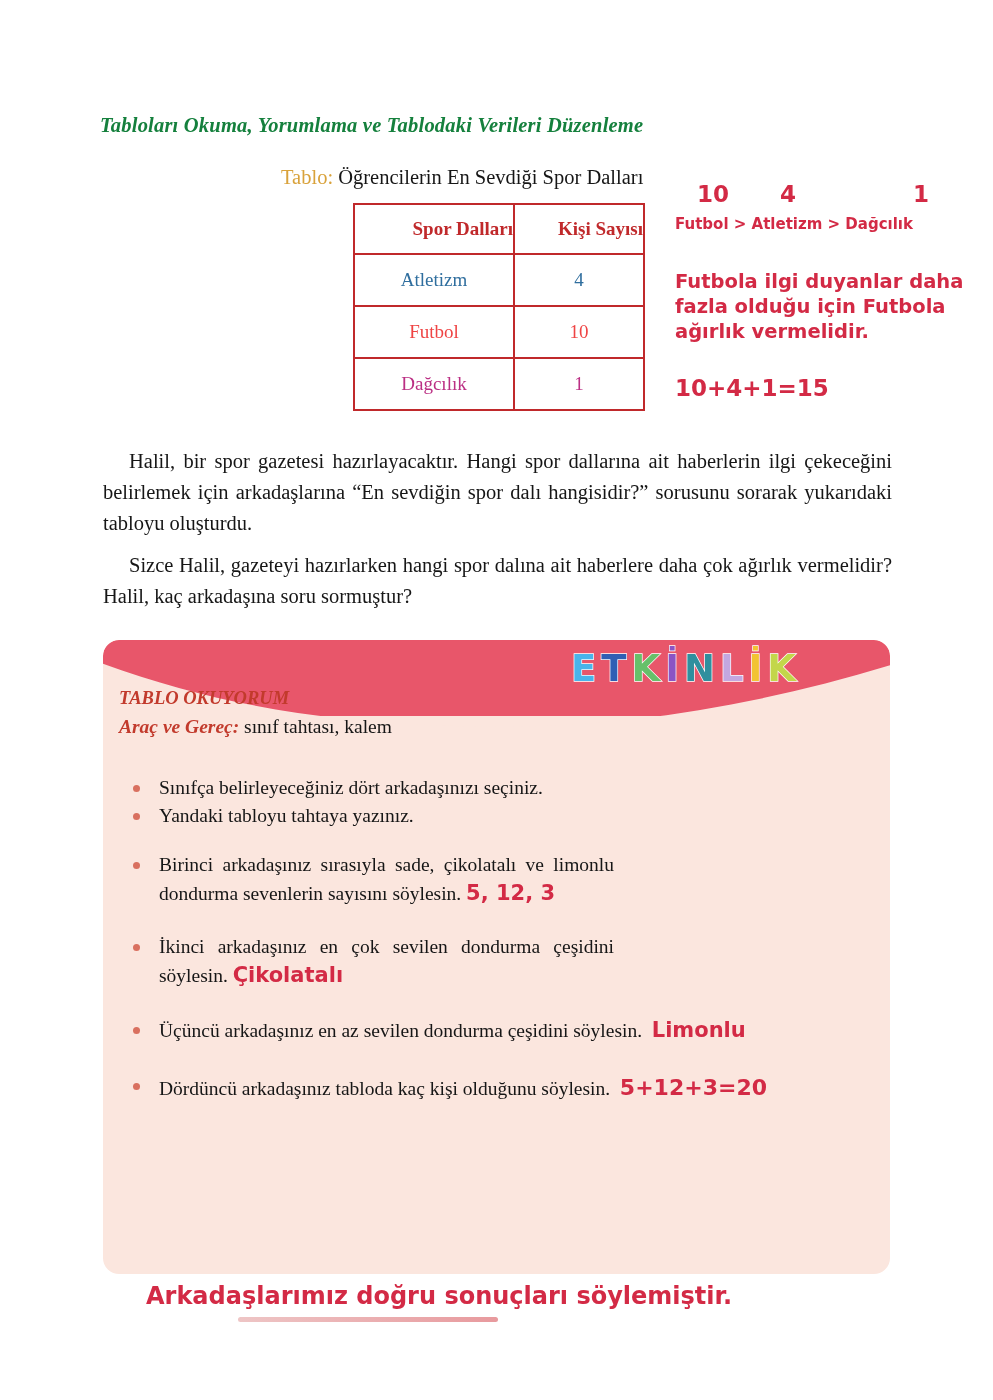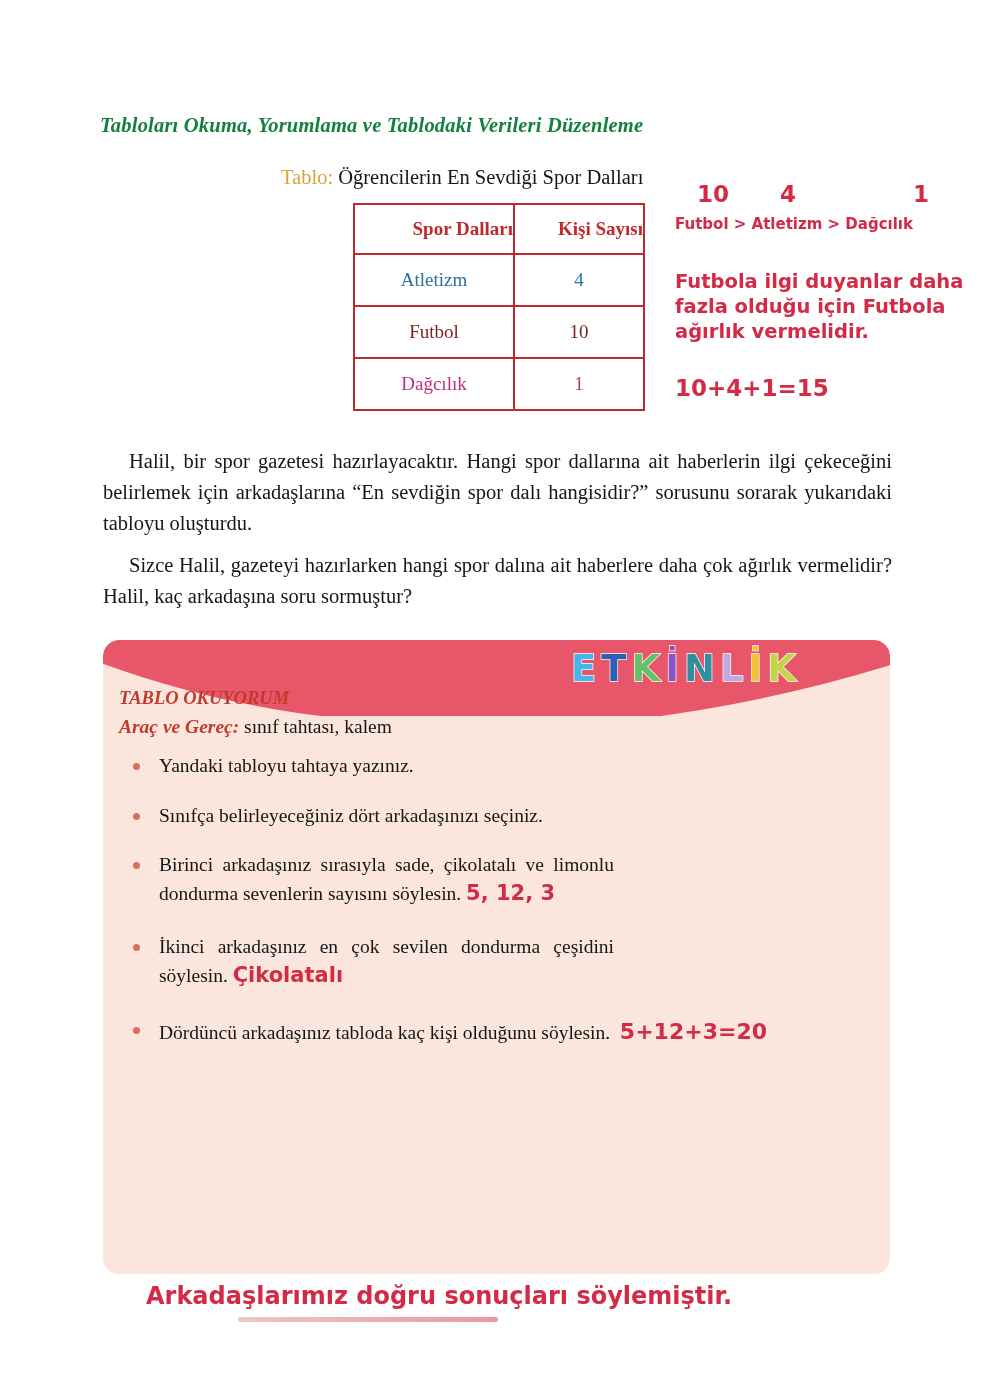--- a/index.html
+++ b/index.html
@@ -67,7 +67,7 @@
   .t1-c1 { width: 158px; }
   .t1-c2 { width: 128px; }
   .row-atletizm { color: #2f6e9e; }
-  .row-futbol   { color: #7f1d1d; border-radius: 24px; }
+  .row-futbol   { color: #ef4444; border-radius: 24px; }
   .row-dagcilik { color: #bb2f84; }
 
   

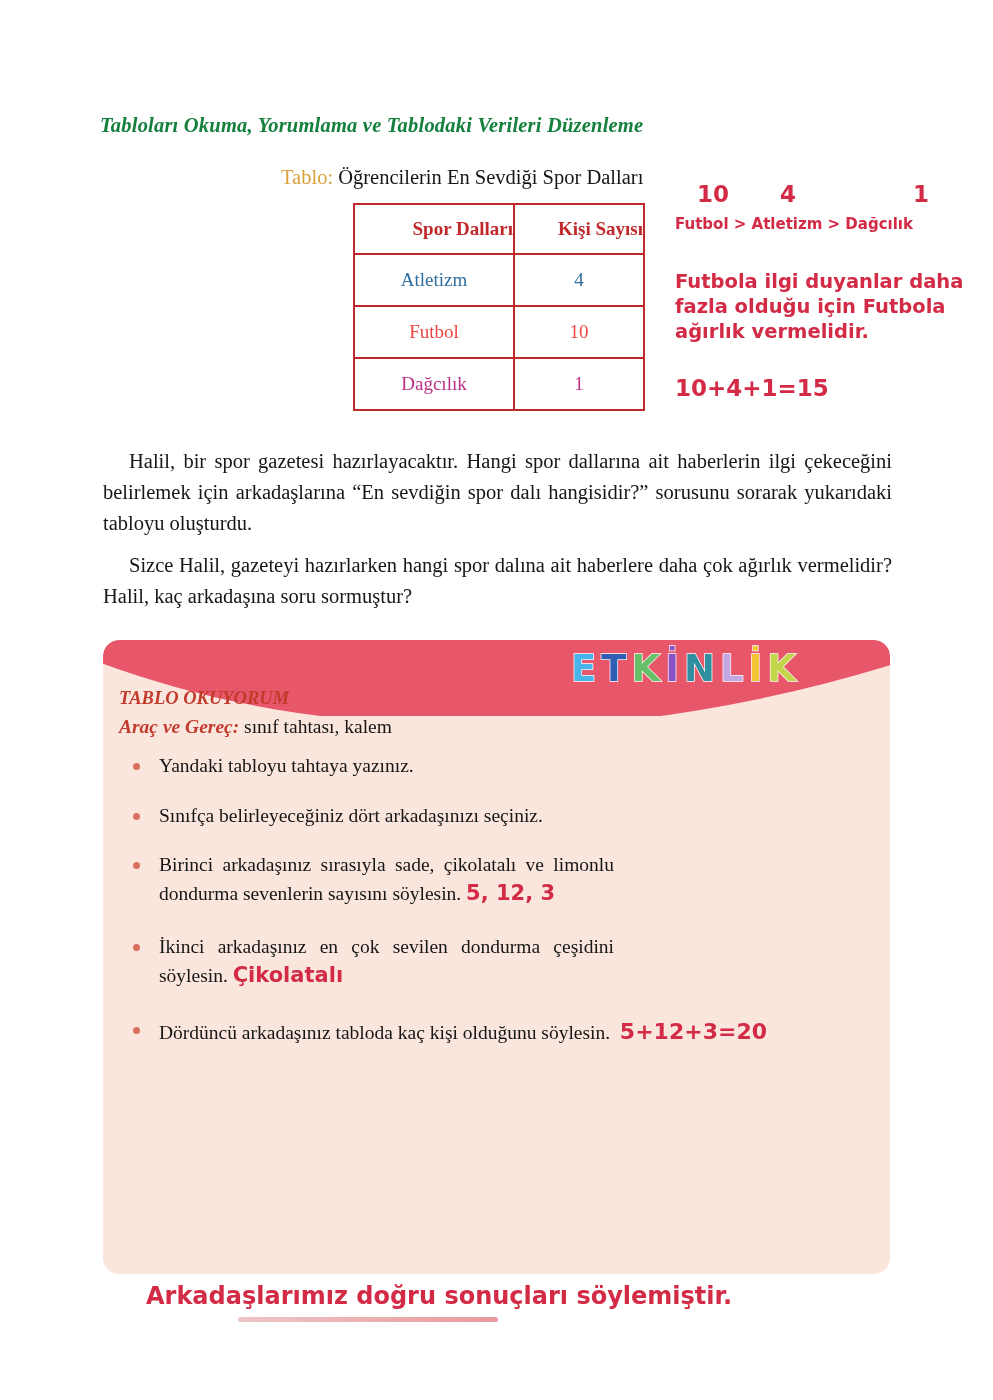--- a/index.html
+++ b/index.html
@@ -314,8 +314,8 @@
   </div>
 
   <div class="bullets">
+    <div class="bullet b-narrow b2"><span>Sınıfça belirleyeceğiniz dört arkadaşınızı seçiniz.</span></div>
     <div class="bullet b-narrow b1"><span>Yandaki tabloyu tahtaya yazınız.</span></div>
-    <div class="bullet b-narrow b2"><span>Sınıfça belirleyeceğiniz dört arkadaşınızı seçiniz.</span></div>
     <div class="bullet b-narrow b3"><span>Birinci arkadaşınız sırasıyla sade, çikolatalı ve limonlu dondurma sevenlerin sayısını söylesin.</span> <span class="hand-inline">5, 12, 3</span></div>
     <div class="bullet b-narrow b4"><span>İkinci arkadaşınız en çok sevilen dondurma çeşidini söylesin.</span> <span class="hand-inline">Çikolatalı</span></div>
     <div class="bullet b-wide b6"><span>Dördüncü arkadaşınız tabloda kaç kişi olduğunu söylesin.</span> &nbsp;<span class="hand-inline big">5+12+3=20</span></div>

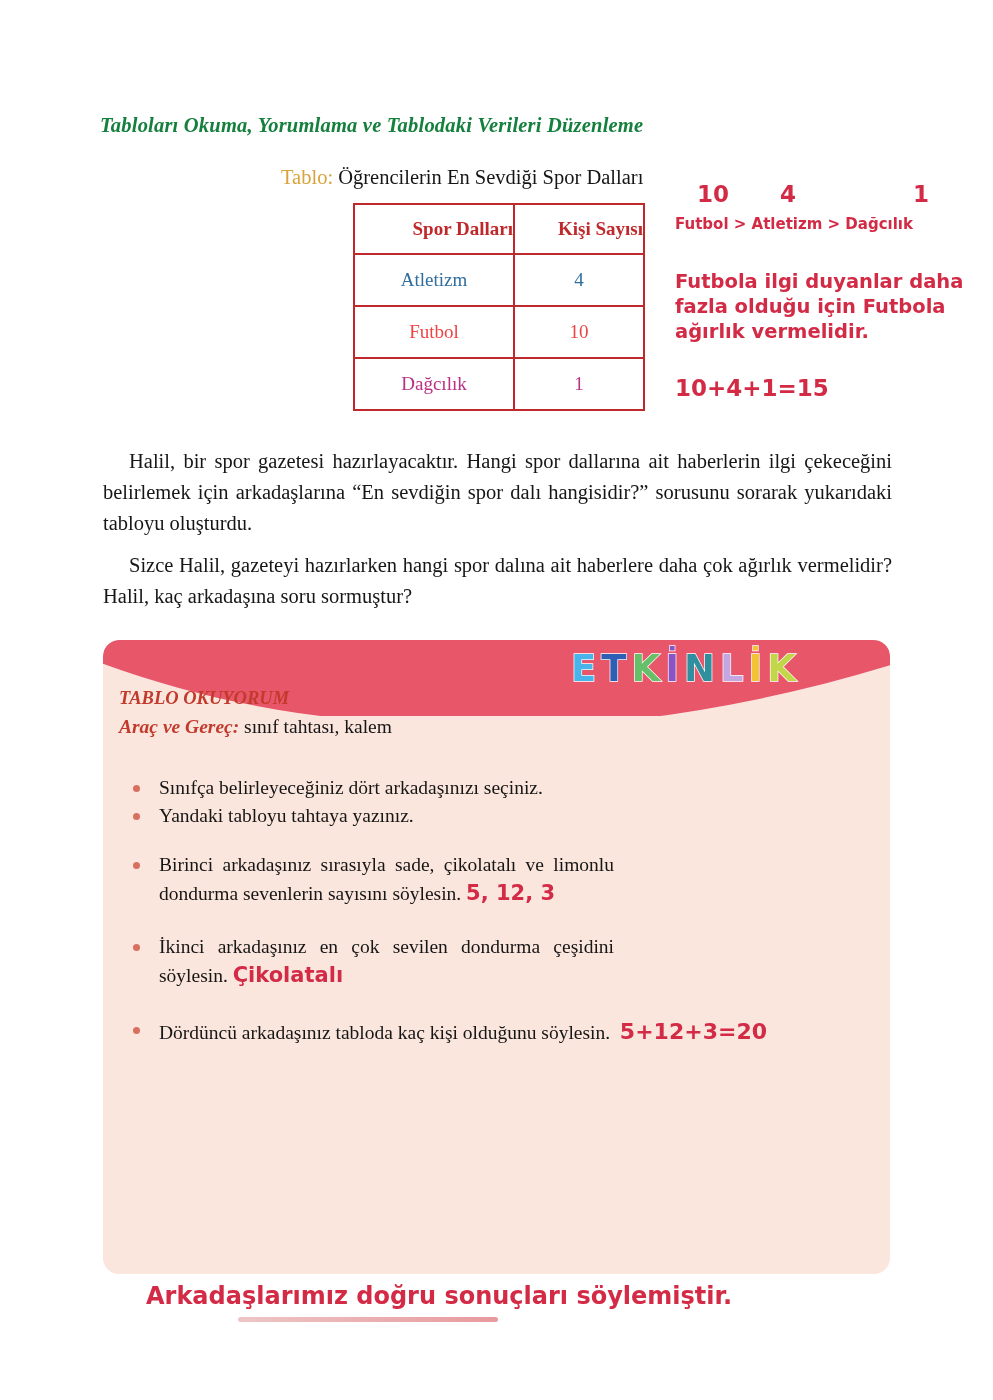--- a/index.html
+++ b/index.html
@@ -318,6 +318,7 @@
     <div class="bullet b-narrow b1"><span>Yandaki tabloyu tahtaya yazınız.</span></div>
     <div class="bullet b-narrow b3"><span>Birinci arkadaşınız sırasıyla sade, çikolatalı ve limonlu dondurma sevenlerin sayısını söylesin.</span> <span class="hand-inline">5, 12, 3</span></div>
     <div class="bullet b-narrow b4"><span>İkinci arkadaşınız en çok sevilen dondurma çeşidini söylesin.</span> <span class="hand-inline">Çikolatalı</span></div>
+    <div class="bullet b-wide b5"><span>Üçüncü arkadaşınız en az sevilen dondurma çeşidini söylesin.</span> &nbsp;<span class="hand-inline">Limonlu</span></div>
     <div class="bullet b-wide b6"><span>Dördüncü arkadaşınız tabloda kaç kişi olduğunu söylesin.</span> &nbsp;<span class="hand-inline big">5+12+3=20</span></div>
   </div>
 </div>

